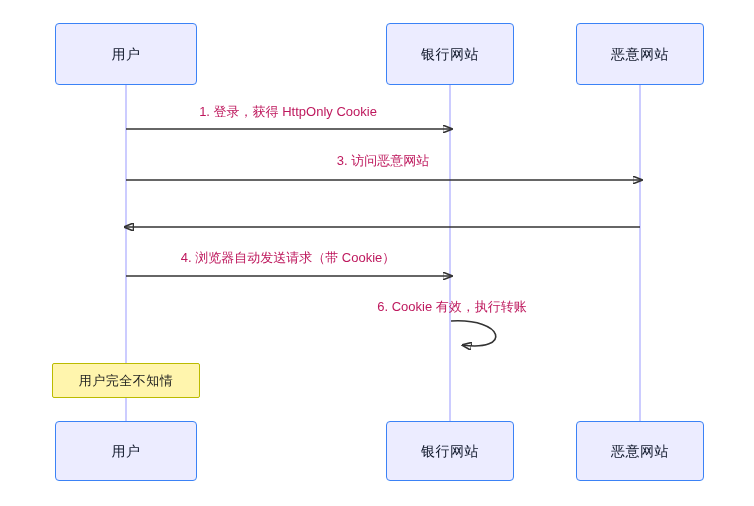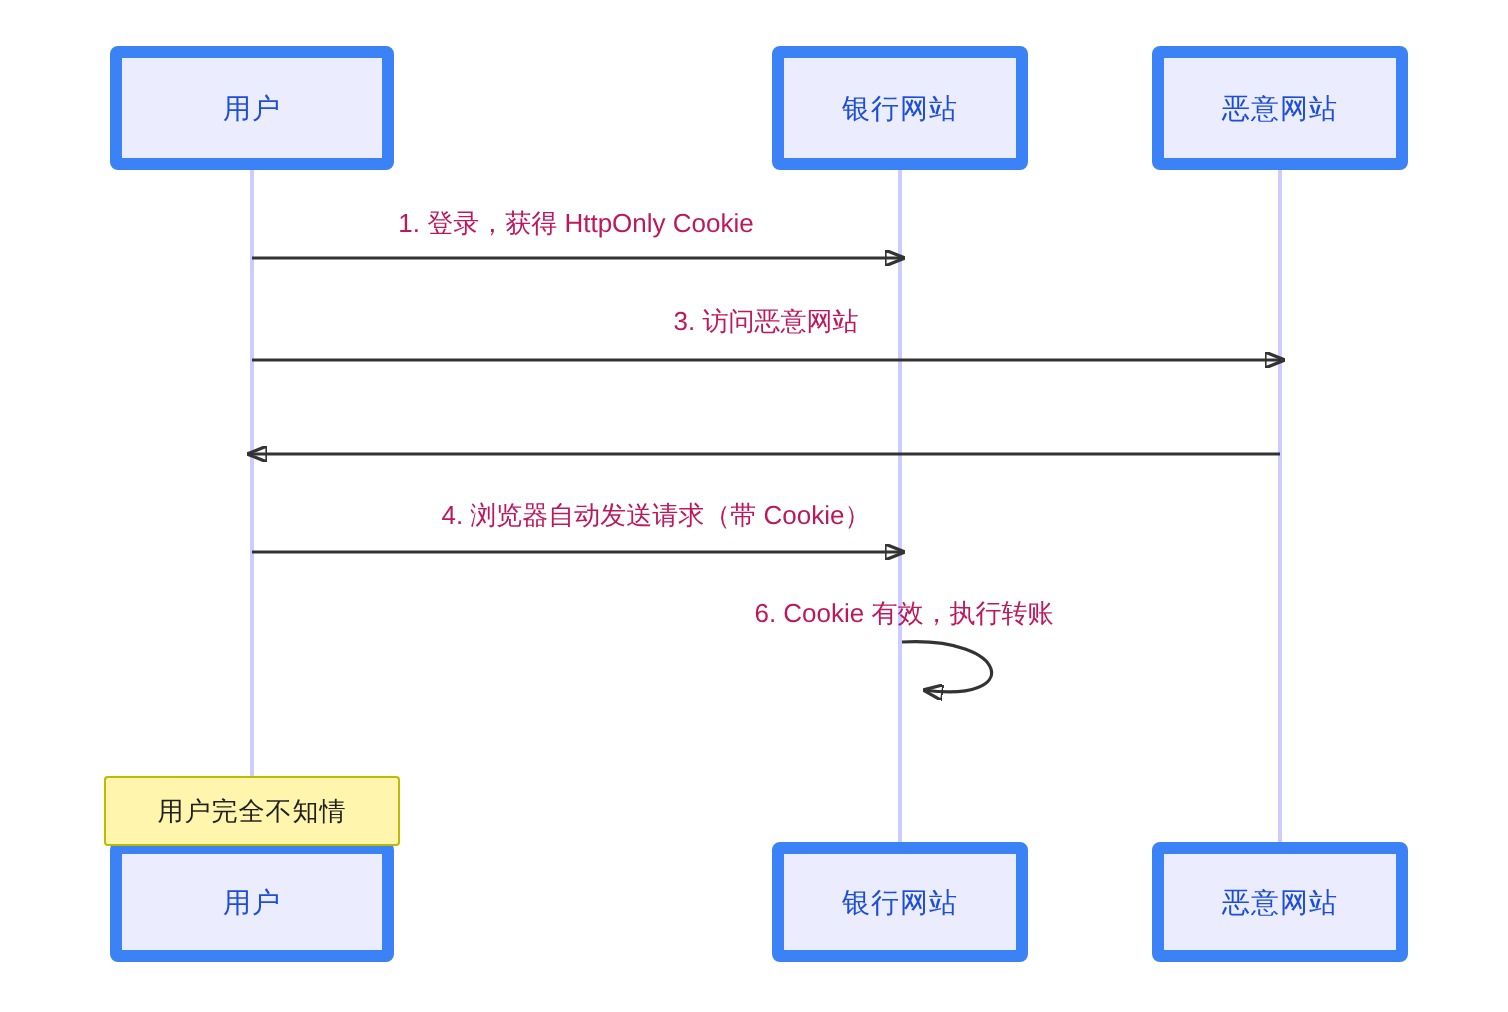--- a/index.html
+++ b/index.html
@@ -22,12 +22,12 @@
     position: absolute;
     box-sizing: border-box;
     background: #ECECFF;
-    border: 6px solid #3b82f6;
+    border: 1px solid #3b82f6;
     border-radius: 4px;
     display: flex;
     align-items: center;
     justify-content: center;
-    color: #1d4ed8;
+    color: #0f172a;
     font-size: 14px;
     line-height: 1;
     letter-spacing: 0.5px;

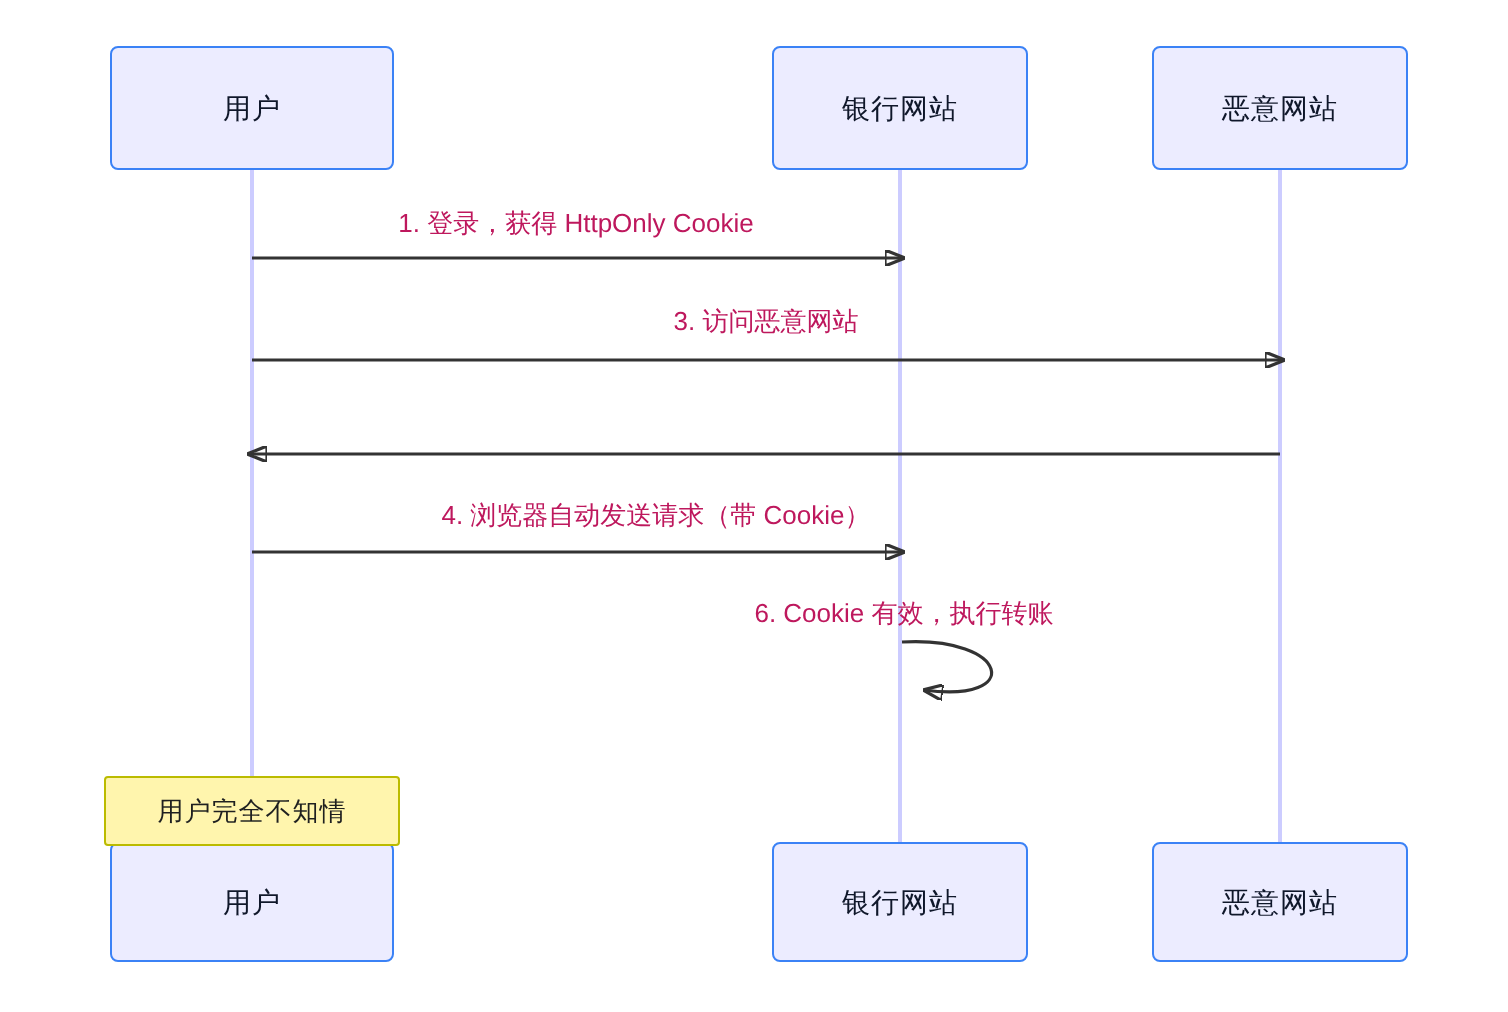--- a/index.html
+++ b/index.html
@@ -128,7 +128,7 @@
   <div class="msg-label" style="left:258px; top:153px; width:250px;">
     <span>3. 访问恶意网站</span>
   </div>
-  <div class="msg-label" style="left:128px; top:250px; width:320px;margin-left:40px;">
+  <div class="msg-label" style="left:128px; top:250px; width:320px;">
     <span>4. 浏览器自动发送请求（带 Cookie）</span>
   </div>
   <div class="msg-label" style="left:342px; top:299px; width:220px;">

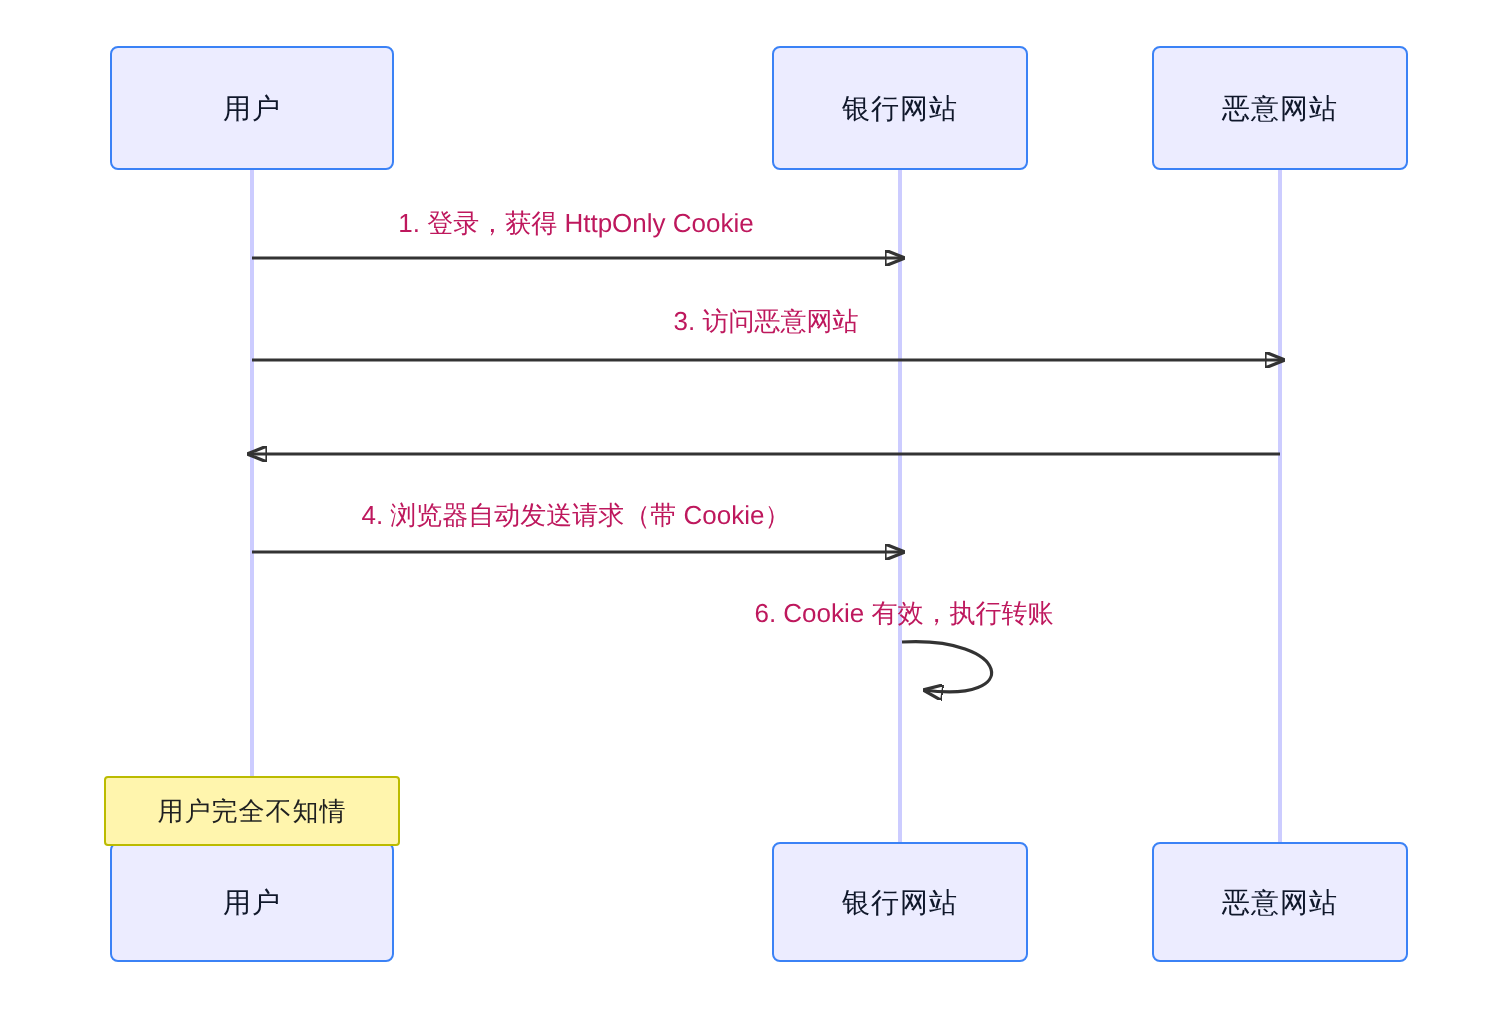--- a/index.html
+++ b/index.html
@@ -135,7 +135,7 @@
     <span>6. Cookie 有效，执行转账</span>
   </div>
 
-  <div class="note-box" style="left:52px; top:363px; width:148px; height:35px;margin-top:25px;">
+  <div class="note-box" style="left:52px; top:363px; width:148px; height:35px;">
     <span>用户完全不知情</span>
   </div>
 

